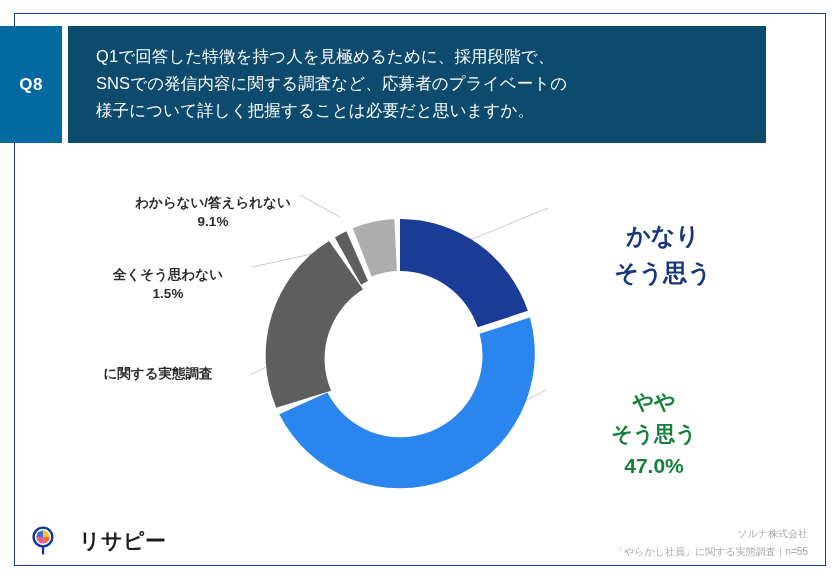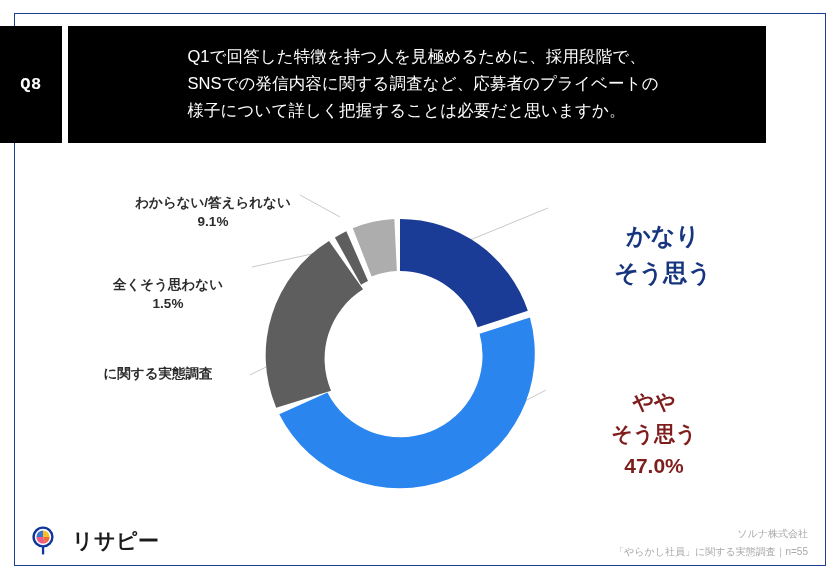--- a/index.html
+++ b/index.html
@@ -46,11 +46,10 @@
   #q-text-box {
     flex: 1;
     margin-left: 6px;
-    background: #000000;
+    background: #0c4a6e;
     display: flex;
     align-items: center;
     padding: 6px 16px 8px 28px;
-    justify-content: center;
   }
   #q-text {
     color: #ffffff;

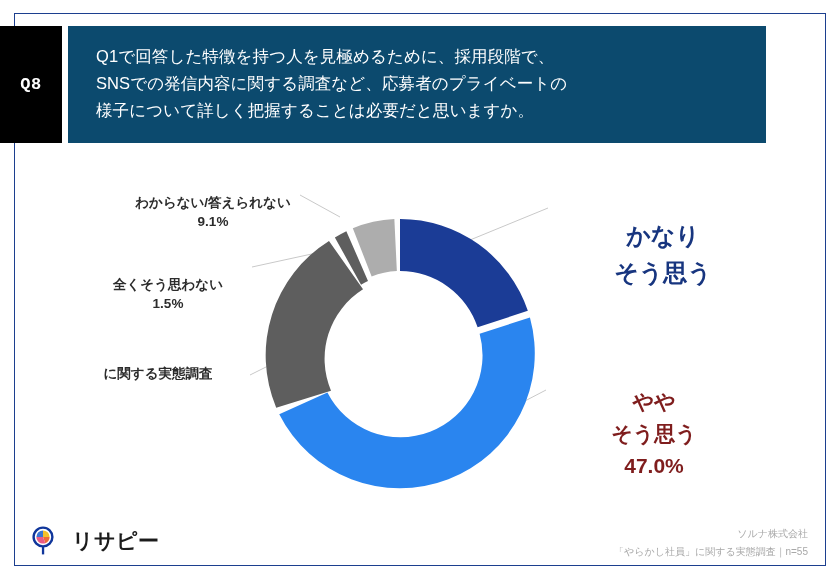--- a/index.html
+++ b/index.html
@@ -33,7 +33,7 @@
   }
   #q-badge {
     width: 62px;
-    background: #000000;
+    background: #0369a1;
     display: flex;
     align-items: center;
     justify-content: center;
@@ -41,7 +41,6 @@
     font-size: 17px;
     font-weight: 700;
     letter-spacing: 0.5px;
-    font-family: Liberation Mono, monospace;
   }
   #q-text-box {
     flex: 1;

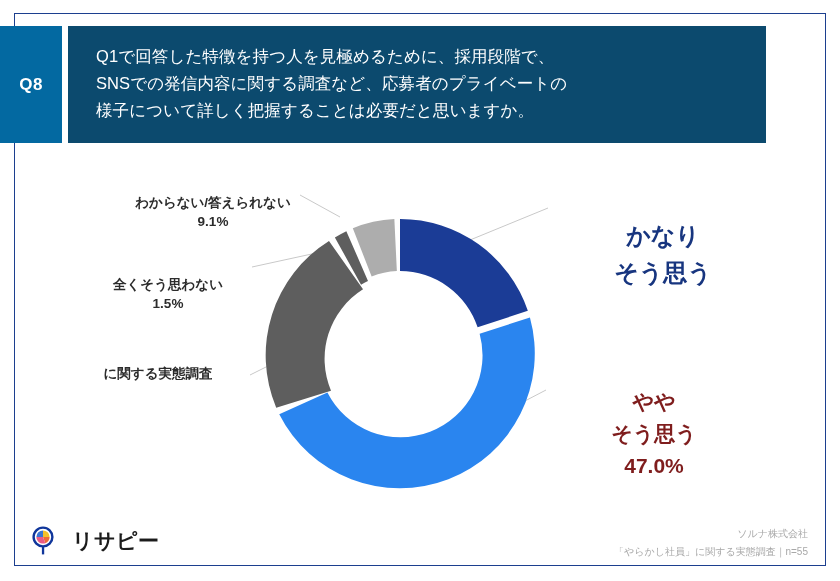--- a/index.html
+++ b/index.html
@@ -81,7 +81,7 @@
   .callout .pct { display: block; }
 
   #lbl-dontknow { left: 108px; top: 24px; width: 210px; }
-  #lbl-notatall { left: 78px; top: 106px; width: 180px; }
+  #lbl-notatall { left: 78px; top: 96px; width: 180px; }
   #lbl-notmuch  { left: 58px; top: 195px; width: 200px; }
 
   #lbl-quite {

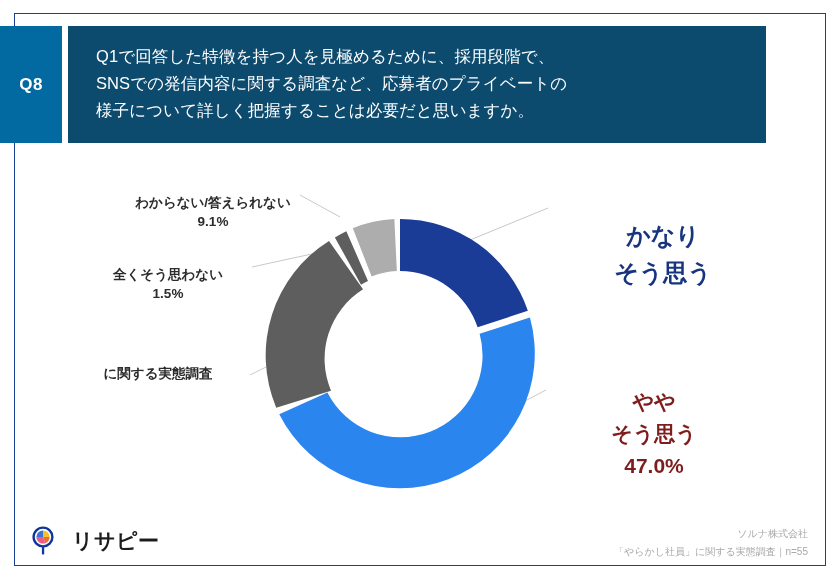--- a/index.html
+++ b/index.html
@@ -93,7 +93,7 @@
   }
   #lbl-somewhat {
     left: 548px; top: 204px; width: 212px;
-    color: #7f1d1d;
+    color: #15803d;
     font-size: 21px;
     text-align: center;
     line-height: 1.52;

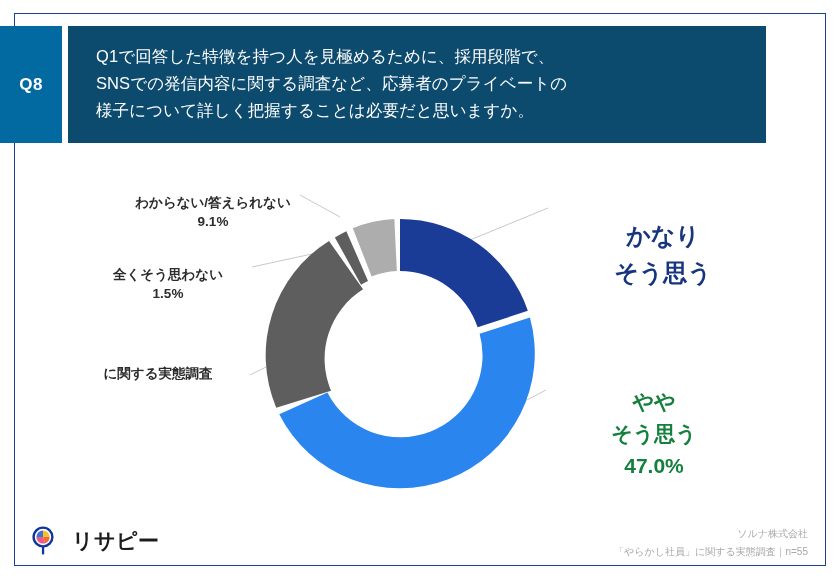--- a/index.html
+++ b/index.html
@@ -110,7 +110,7 @@
     left: 30px; top: 13px;
     display: flex;
     align-items: center;
-    gap: 16px;
+    gap: 23px;
     text-align: right;
   }
   #logo-text {

